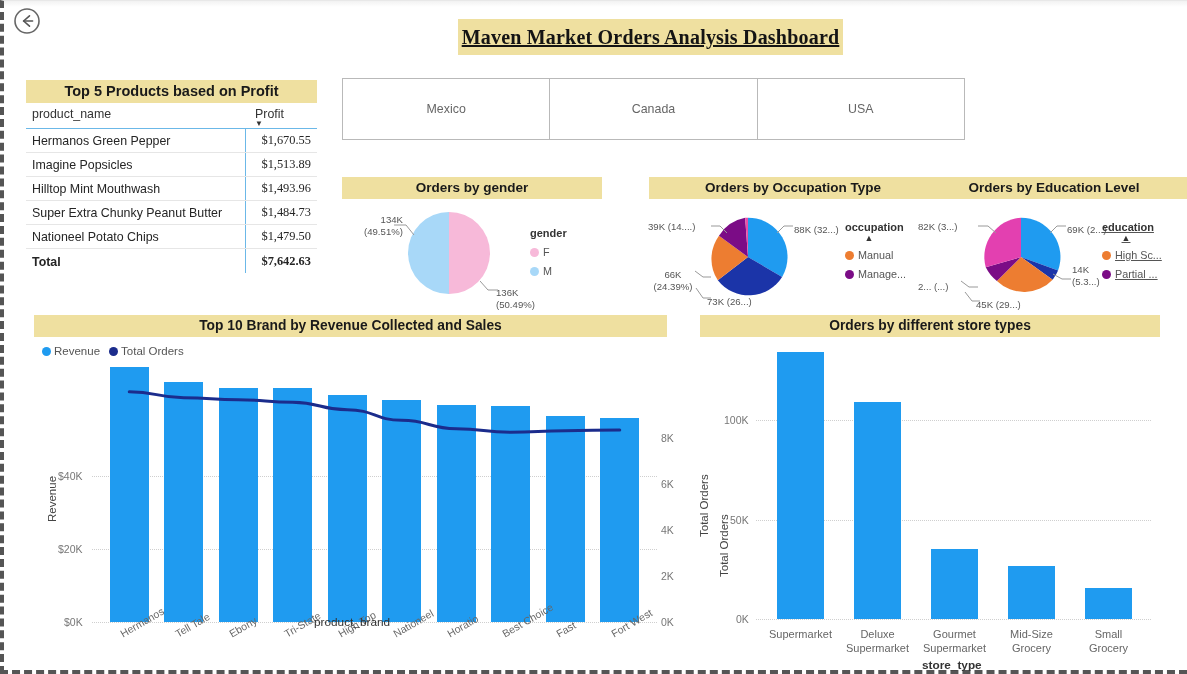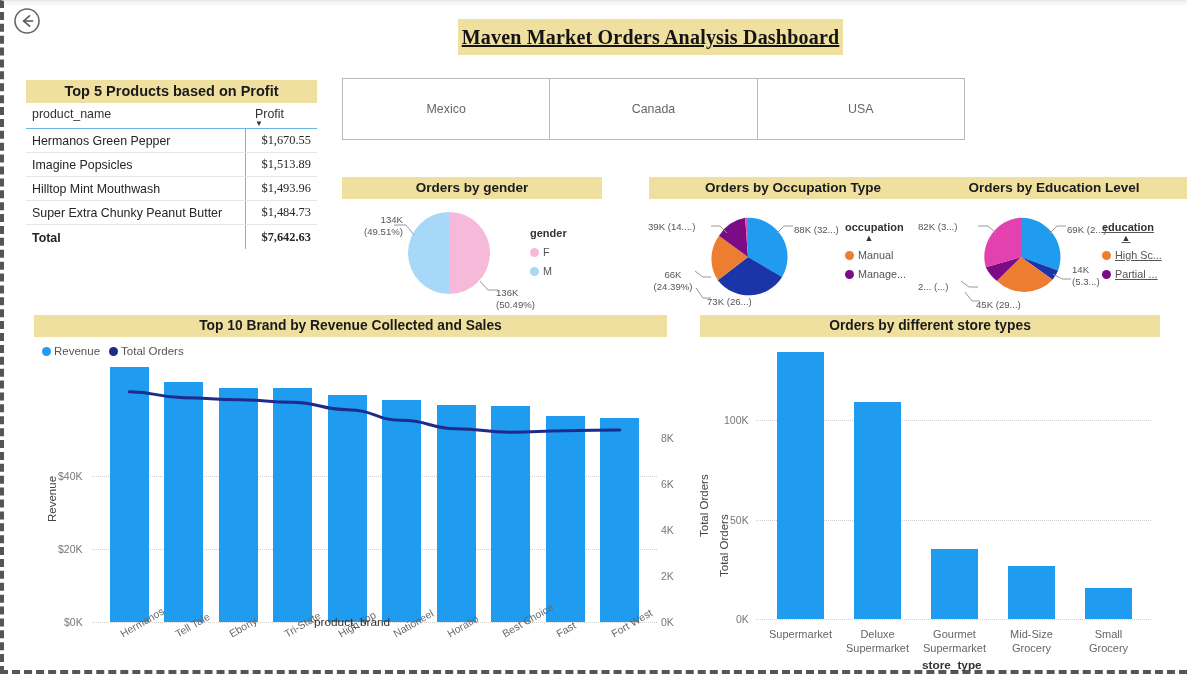--- a/index.html
+++ b/index.html
@@ -146,6 +146,10 @@
           <td>Super Extra Chunky Peanut Butter</td>
           <td class="num">$1,484.73</td>
         </tr>
+        <tr>
+          <td>Nationeel Potato Chips</td>
+          <td class="num">$1,479.50</td>
+        </tr>
         <tr class="total">
           <td>Total</td>
           <td class="num">$7,642.63</td>

